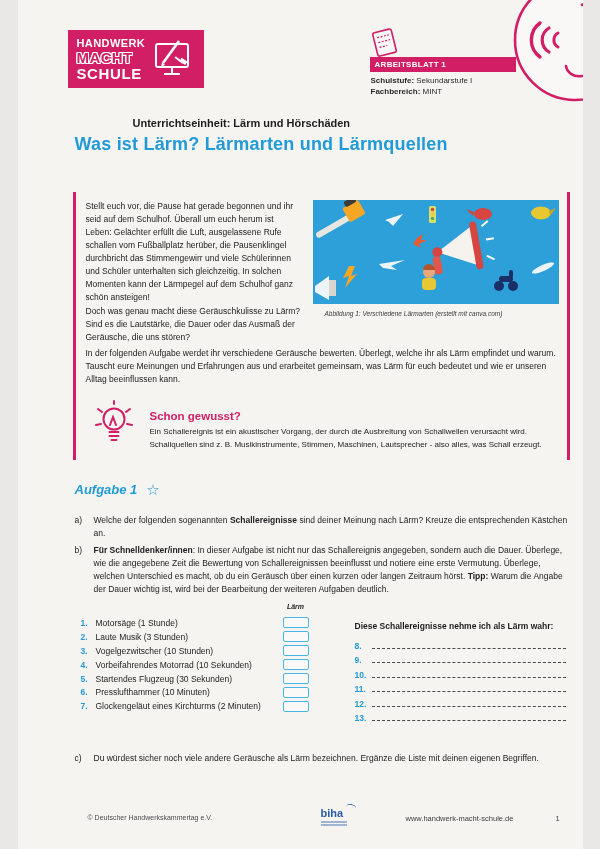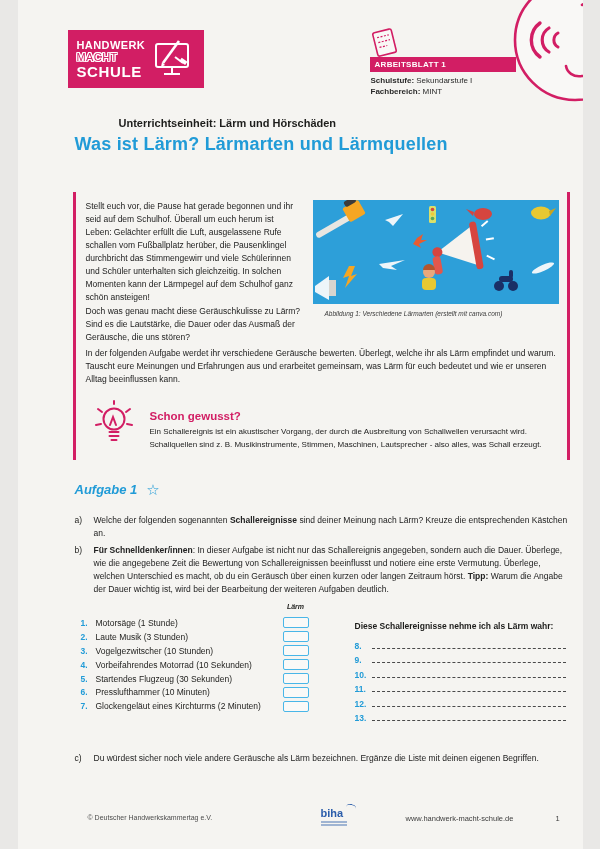--- a/index.html
+++ b/index.html
@@ -17,7 +17,7 @@
   }
   .logo-text { line-height:1.08; }
   .logo-l1 { font-size:11px; font-weight:bold; letter-spacing:.4px; }
-  .logo-l2 { font-size:11px; font-weight:normal; letter-spacing:.4px;
+  .logo-l2 { font-size:15px; font-weight:bold; letter-spacing:.4px;
              color:#d21e64;
              text-shadow:-1px 0 #fff,1px 0 #fff,0 -1px #fff,0 1px #fff,
                          -1px -1px #fff,1px 1px #fff,-1px 1px #fff,1px -1px #fff; }

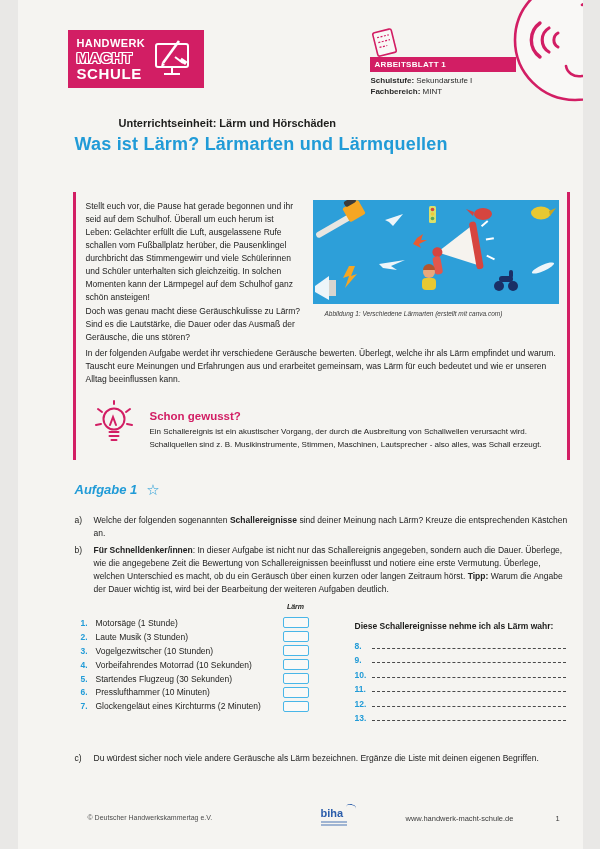--- a/index.html
+++ b/index.html
@@ -38,7 +38,7 @@
   .ear-illustration { position:absolute; left:492px; top:-25px; }
 
   
-  .unit-title { position:absolute; left:57px; top:117px; font-size:11px; font-weight:bold;padding-left:44px; }
+  .unit-title { position:absolute; left:71px; top:117px; font-size:11px; font-weight:bold;padding-left:44px; }
   .main-title { position:absolute; left:57px; top:134px; font-size:18px; font-weight:bold; color:#219bd7; letter-spacing:.2px; }
 
   

